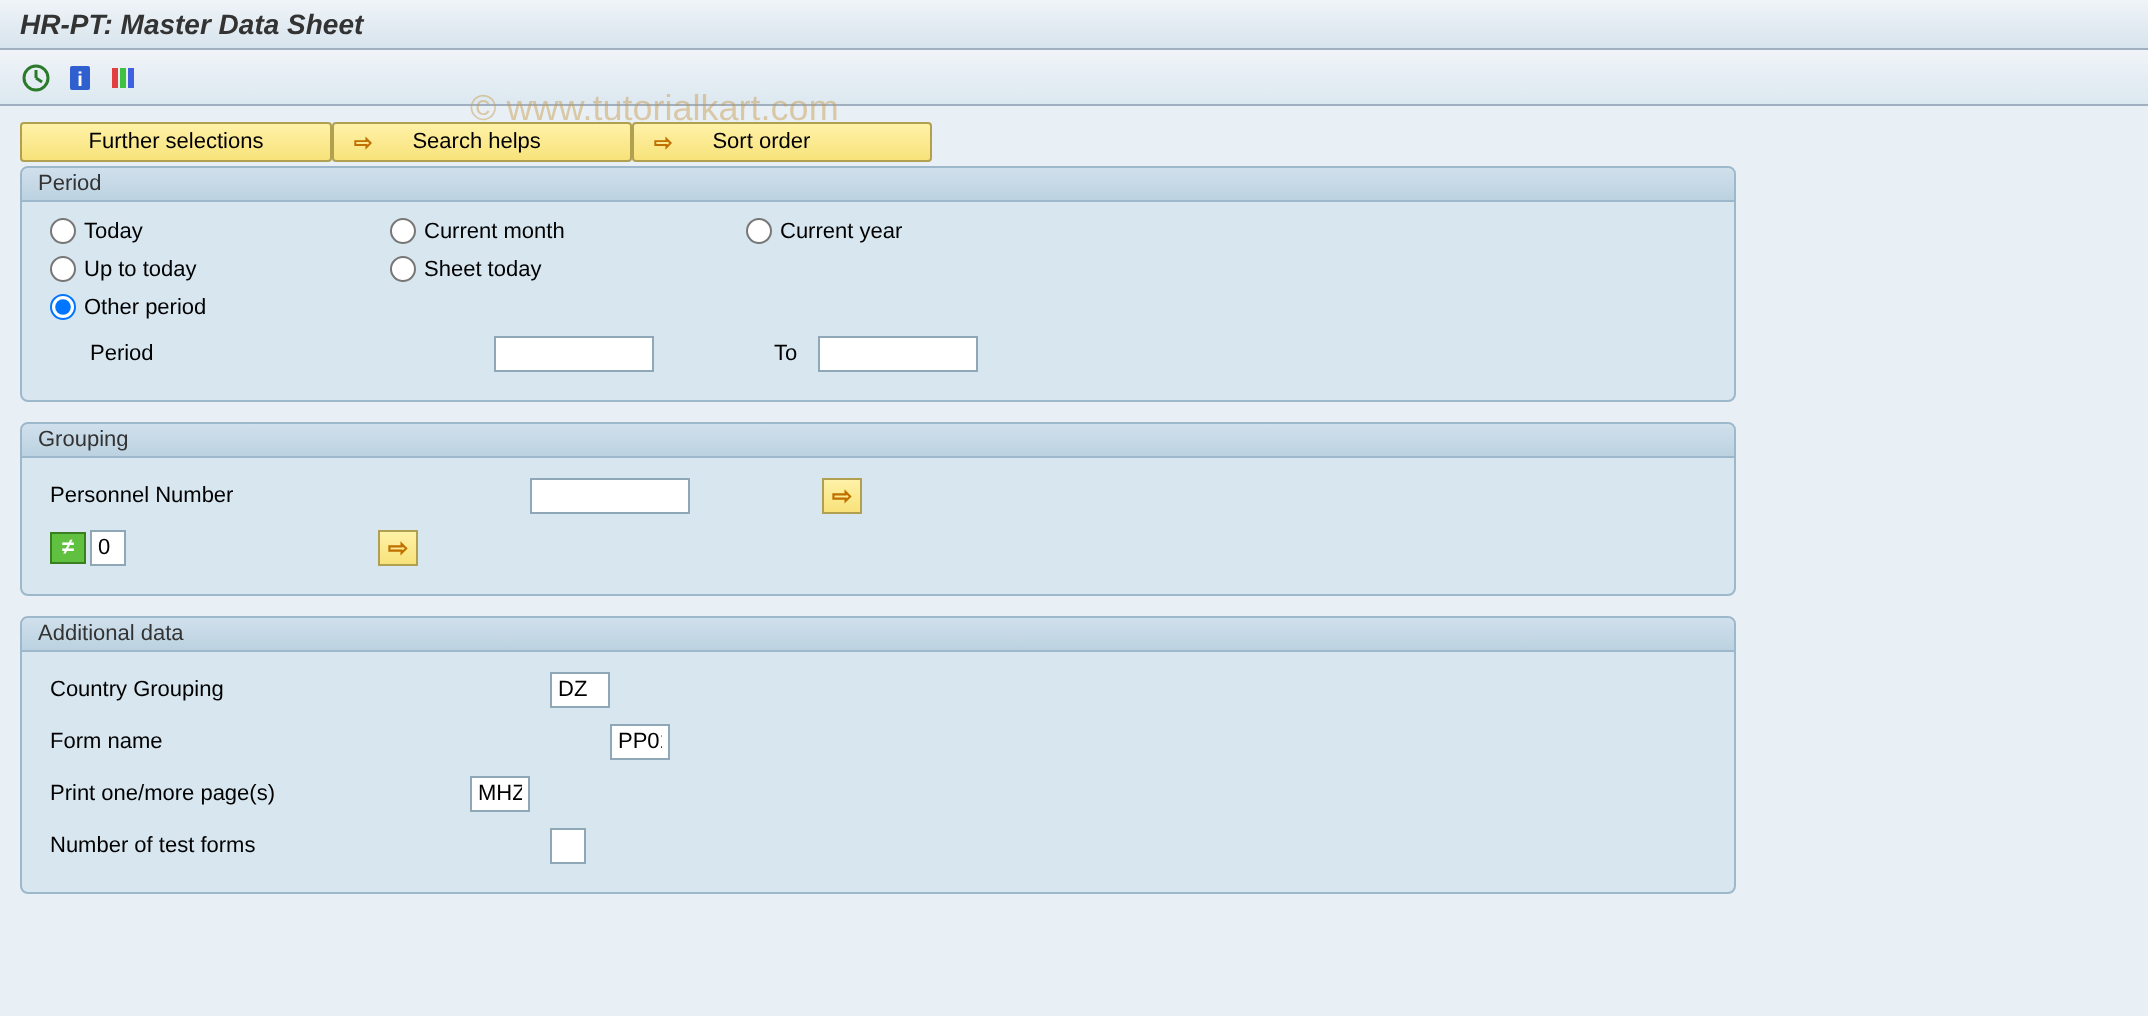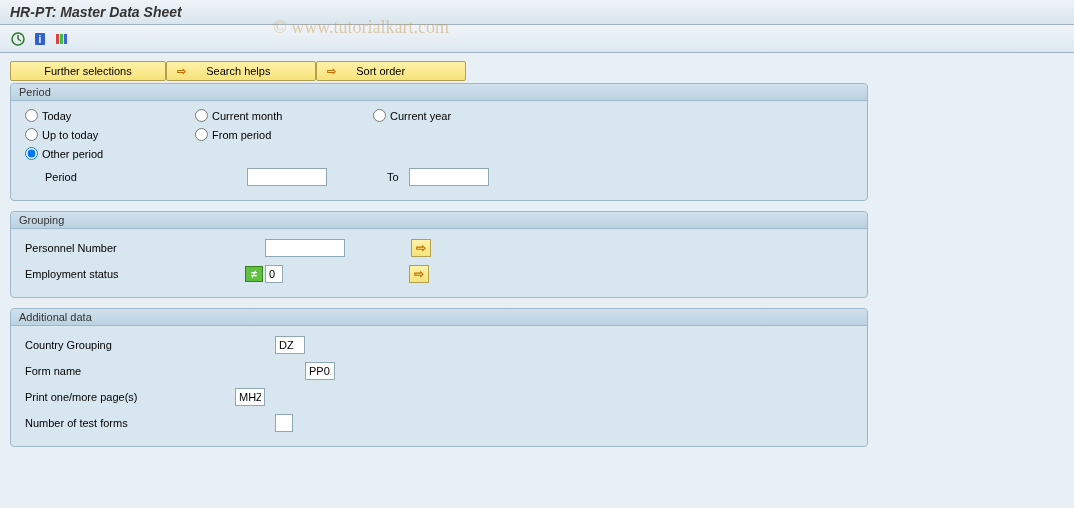--- a/index.html
+++ b/index.html
@@ -150,13 +150,12 @@
     }
     .watermark {
       position: absolute;
-      top: 17px;
+      top: 44px;
       left: 235px;
       color: rgba(200,150,70,0.45);
       font-size: 18px;
       pointer-events: none;
-      font-family: Liberation Serif, serif;
-      margin-left: 38px;
+      font-family: Liberation Sans, sans-serif;
     }
   </style>
 </head>

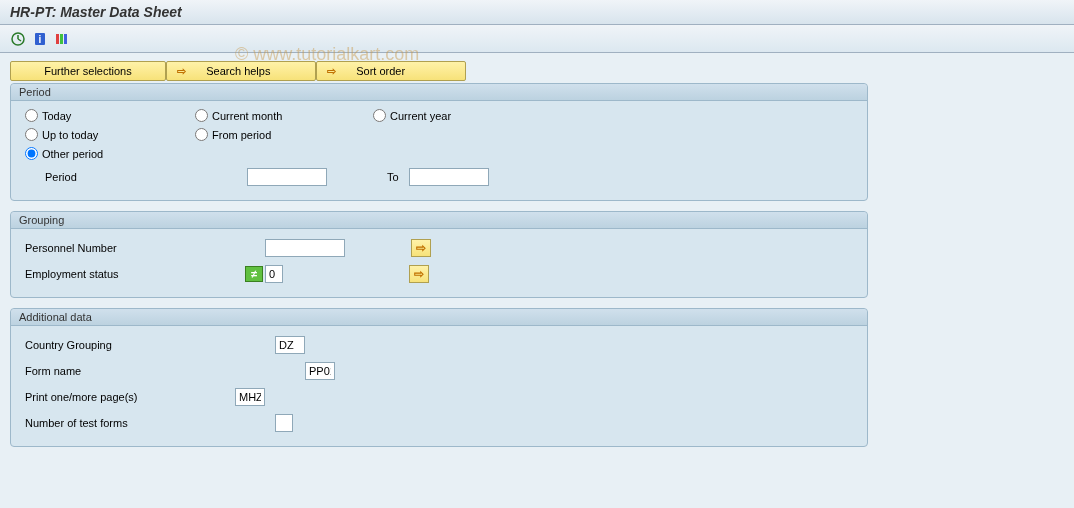--- a/index.html
+++ b/index.html
@@ -228,7 +228,7 @@
         </label>
         <label class="radio-item col2">
           <input type="radio" name="period" style="">
-          <span>From period</span>
+          <span>Sheet today</span>
         </label>
       </div>
       <div class="radio-row">

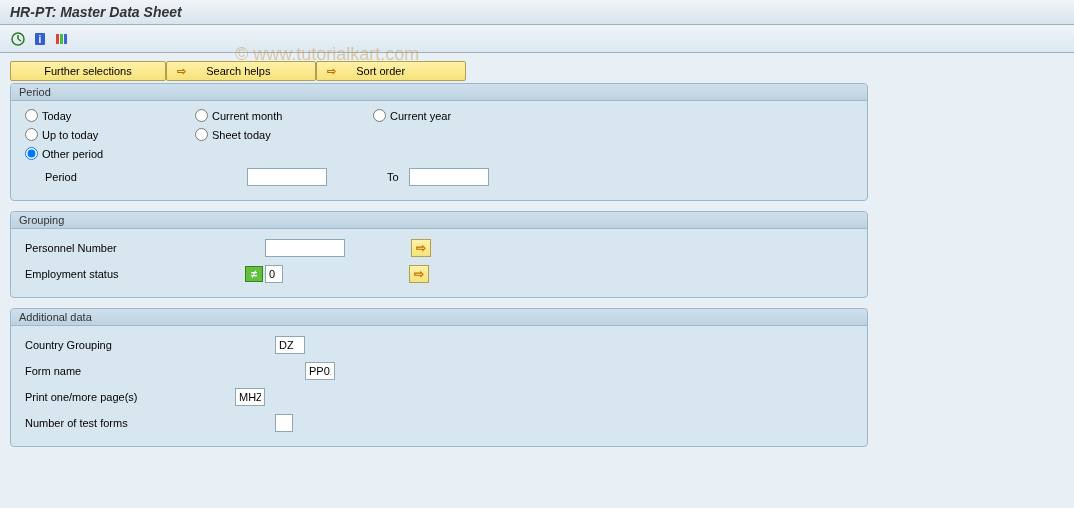--- a/index.html
+++ b/index.html
@@ -256,7 +256,6 @@
         <span class="multi-btn">⇨</span>
       </div>
       <div class="field-row">
-        <span class="field-label">Employment status</span>
         <span class="ne-btn">≠</span>
         <input class="text-input w18" value="0" style="">
         <span style="width:60px"></span>

